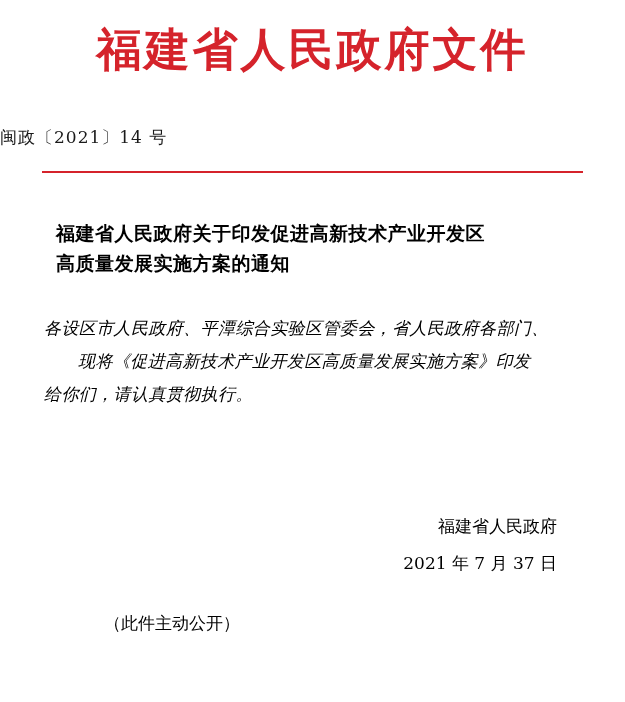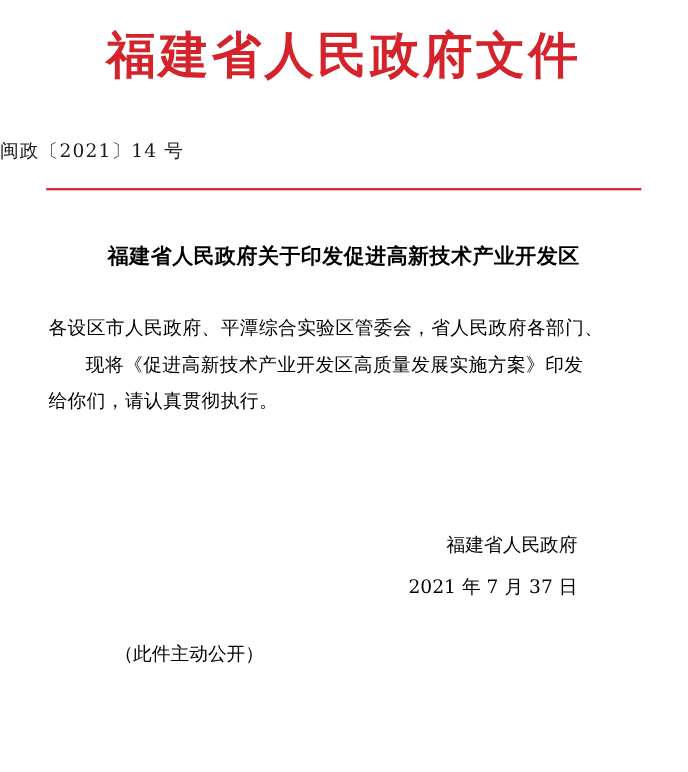--- a/index.html
+++ b/index.html
@@ -48,7 +48,7 @@
   }
   .subject {
     margin: 46px 56px 16px 56px;
-    text-align: center;
+    text-align: left;
     font-size: 19px;
     font-weight: bold;
     line-height: 1.55;

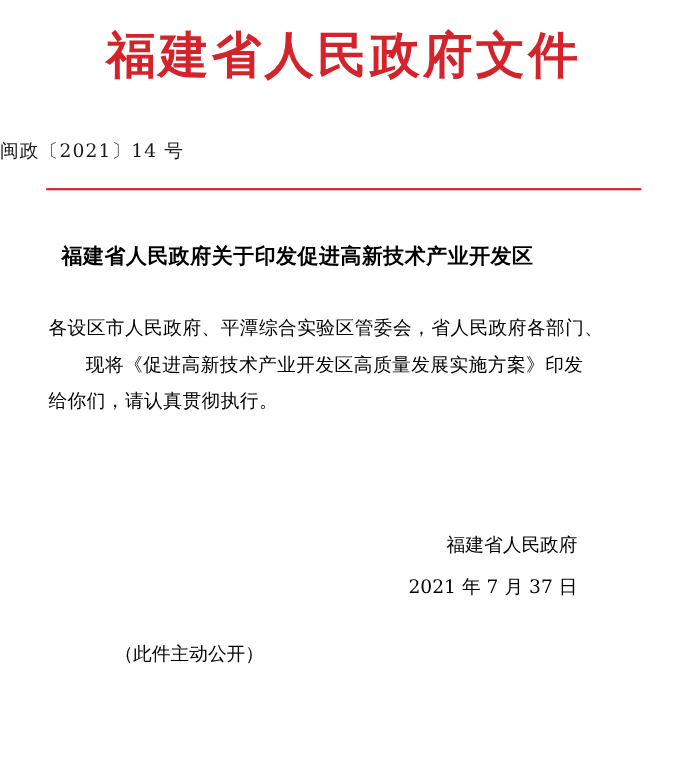--- a/index.html
+++ b/index.html
@@ -95,6 +95,7 @@
 
   <div class="subject">
     <div>福建省人民政府关于印发促进高新技术产业开发区</div>
+    <div>高质量发展实施方案的通知</div>
   </div>
 
   <div class="body-block">

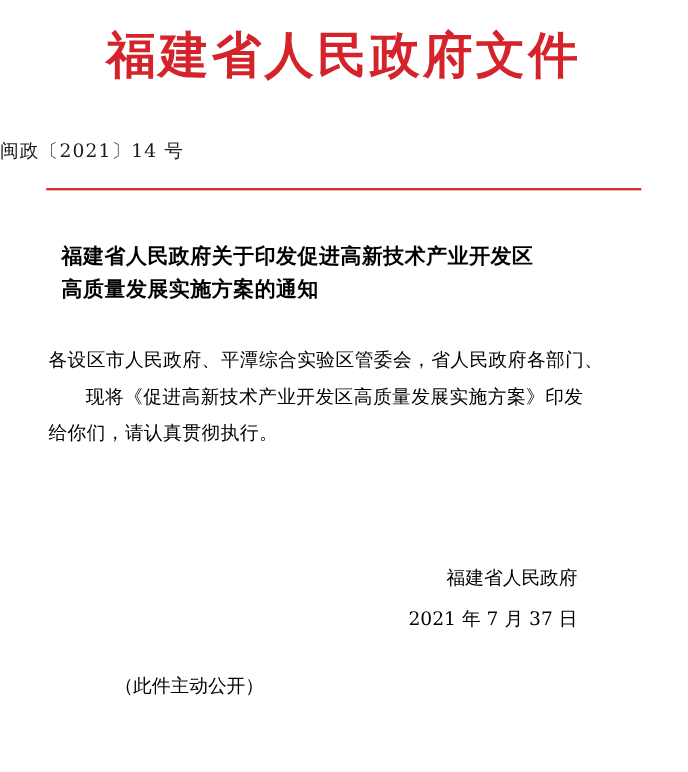--- a/index.html
+++ b/index.html
@@ -61,6 +61,7 @@
     line-height: 1.95;
     letter-spacing: 0.4px;
     font-family: "DejaVu Serif", "Liberation Serif", serif;
+    font-style: italic;
   }
   .para-indent {
     text-indent: 2em;

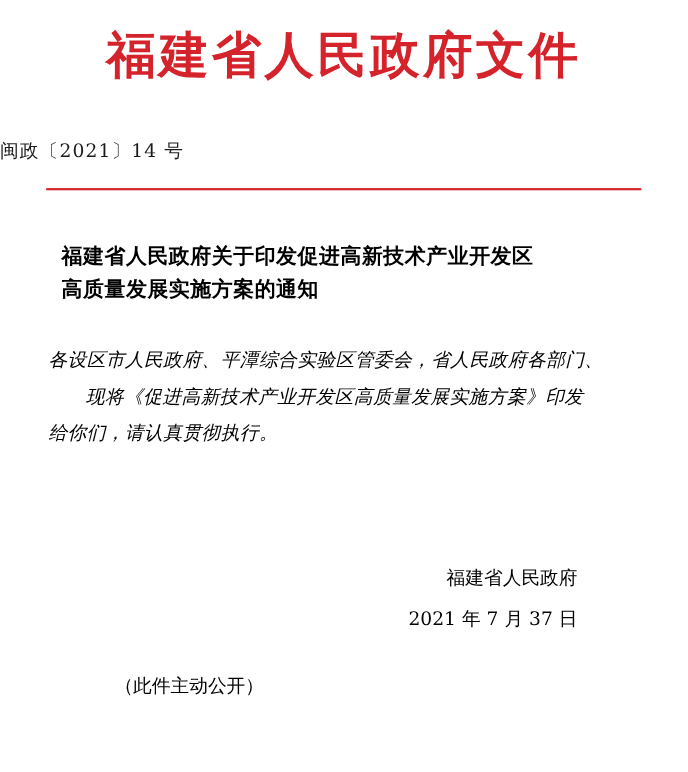--- a/index.html
+++ b/index.html
@@ -69,7 +69,7 @@
   .signature {
     margin-top: 96px;
     text-align: right;
-    padding-right: 100px;
+    padding-right: 68px;
     font-size: 17px;
     line-height: 2.2;
     font-family: "DejaVu Serif", "Liberation Serif", serif;

